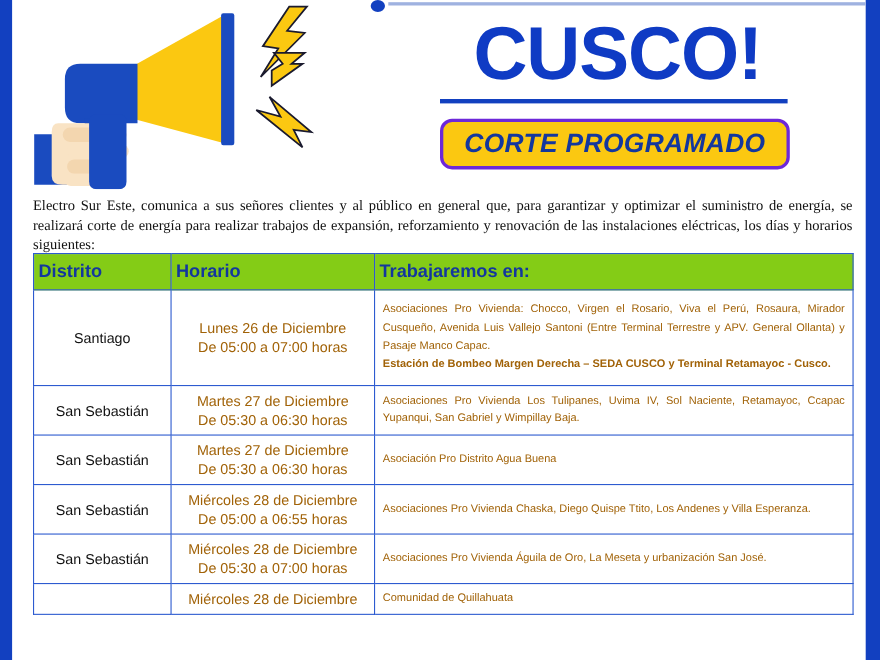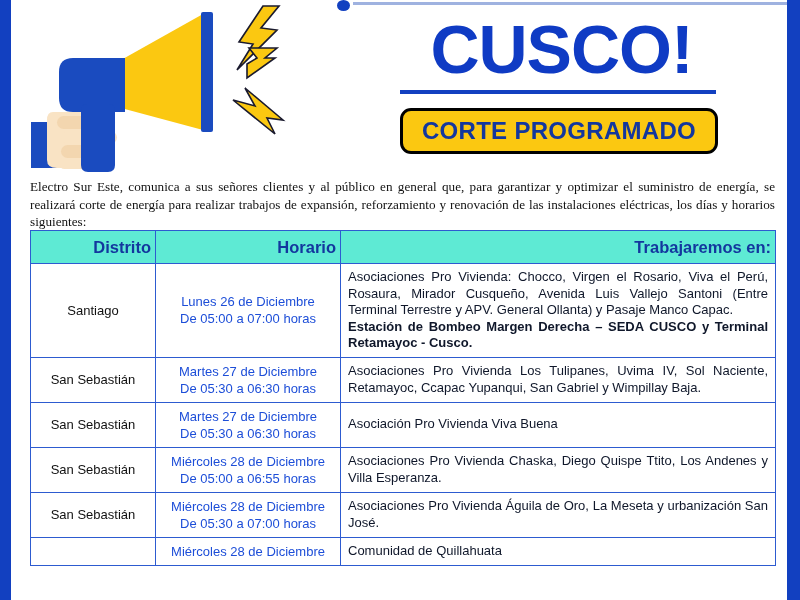--- a/index.html
+++ b/index.html
@@ -32,9 +32,9 @@
   .title-underline{position:absolute;left:389px;top:90px;width:316px;height:4px;background:#1240C0;}
   .badge{
     position:absolute;left:389px;top:108px;width:312px;height:40px;
-    background:#FBC811;border:3px solid #000000;border-radius:11px;
+    background:#FBC811;border:3px solid #6d28d9;border-radius:11px;
     display:flex;align-items:center;justify-content:center;
-    color:#13379E;font-size:24px;font-weight:bold;letter-spacing:.3px;
+    color:#13379E;font-size:24px;font-weight:bold;letter-spacing:.3px;font-style:italic;
   }
 
   

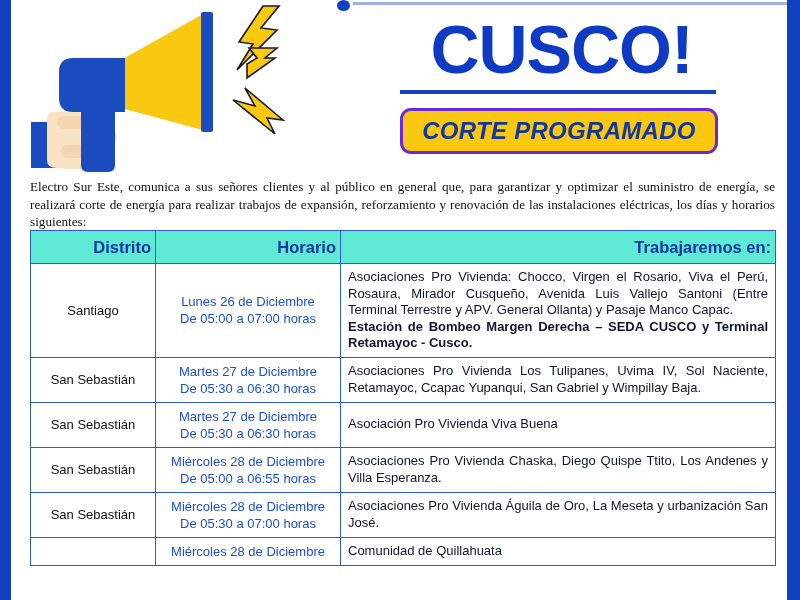--- a/index.html
+++ b/index.html
@@ -56,8 +56,8 @@
     padding:5px 7px;
   }
   table.sched thead th{
-    background:#5eead4;color:#13379E;
-    font-size:16.5px;font-weight:bold;text-align:right;
+    background:#84cc16;color:#13379E;
+    font-size:16.5px;font-weight:bold;text-align:left;
     padding:4px 4px;height:24px;
   }
   col.c-dist{width:125px;} col.c-hor{width:185px;} col.c-trab{width:435px;}

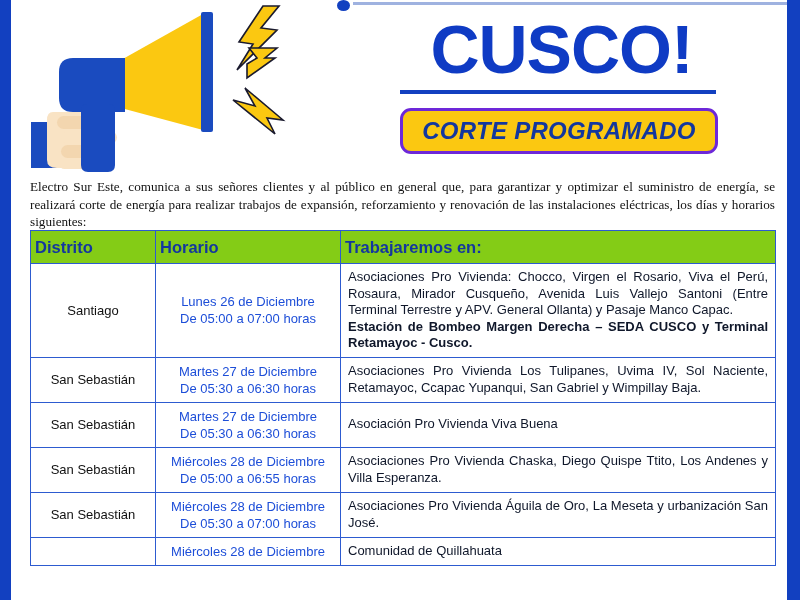--- a/index.html
+++ b/index.html
@@ -63,7 +63,7 @@
   col.c-dist{width:125px;} col.c-hor{width:185px;} col.c-trab{width:435px;}
   td.dist{text-align:center;font-size:13px;color:#111;margin-top:44px;}
   td.hor{text-align:center;font-size:13px;color:#1d4ed8;line-height:17px;}
-  td.trab{text-align:justify;font-size:13px;color:#0f172a;line-height:16.5px;}
+  td.trab{text-align:justify;font-size:10px;color:#a16207;line-height:16.5px;}
   td.trab .bold{font-weight:bold;}
   .r-pad-lg td{height:76px;}
 </style>

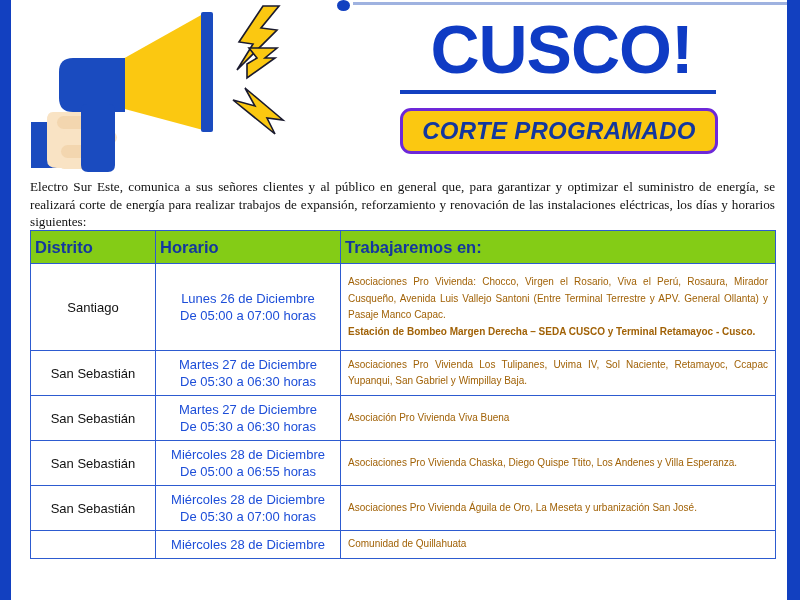--- a/index.html
+++ b/index.html
@@ -62,7 +62,7 @@
   }
   col.c-dist{width:125px;} col.c-hor{width:185px;} col.c-trab{width:435px;}
   td.dist{text-align:center;font-size:13px;color:#111;margin-top:44px;}
-  td.hor{text-align:center;font-size:13px;color:#1d4ed8;line-height:17px;}
+  td.hor{text-align:center;font-size:13px;color:#a16207;line-height:17px;}
   td.trab{text-align:justify;font-size:10px;color:#a16207;line-height:16.5px;}
   td.trab .bold{font-weight:bold;}
   .r-pad-lg td{height:76px;}

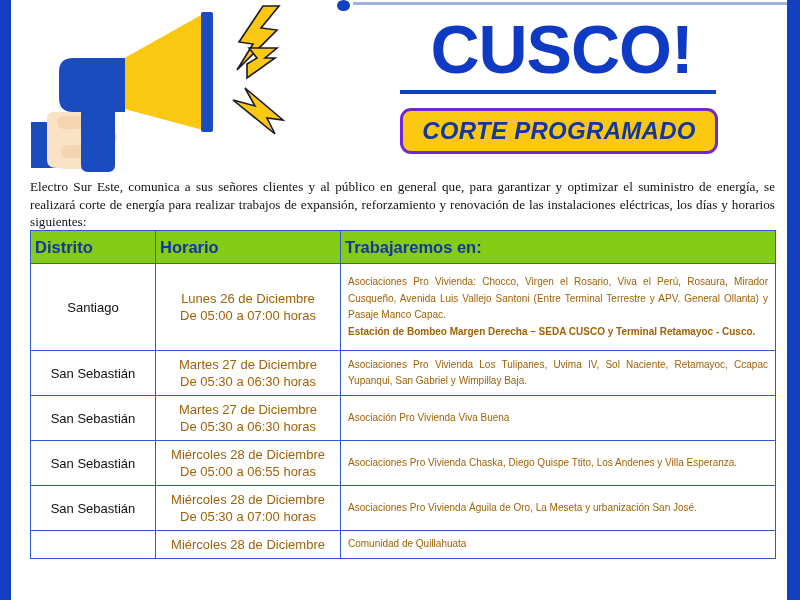--- a/index.html
+++ b/index.html
@@ -147,7 +147,7 @@
             <div>Martes 27 de Diciembre</div>
             <div>De 05:30 a 06:30 horas</div>
           </td>
-          <td class="trab"><span>Asociación Pro Vivienda Viva Buena</span></td>
+          <td class="trab"><span>Asociación Pro Distrito Agua Buena</span></td>
         </tr>
         <tr>
           <td class="dist">San Sebastián</td>

